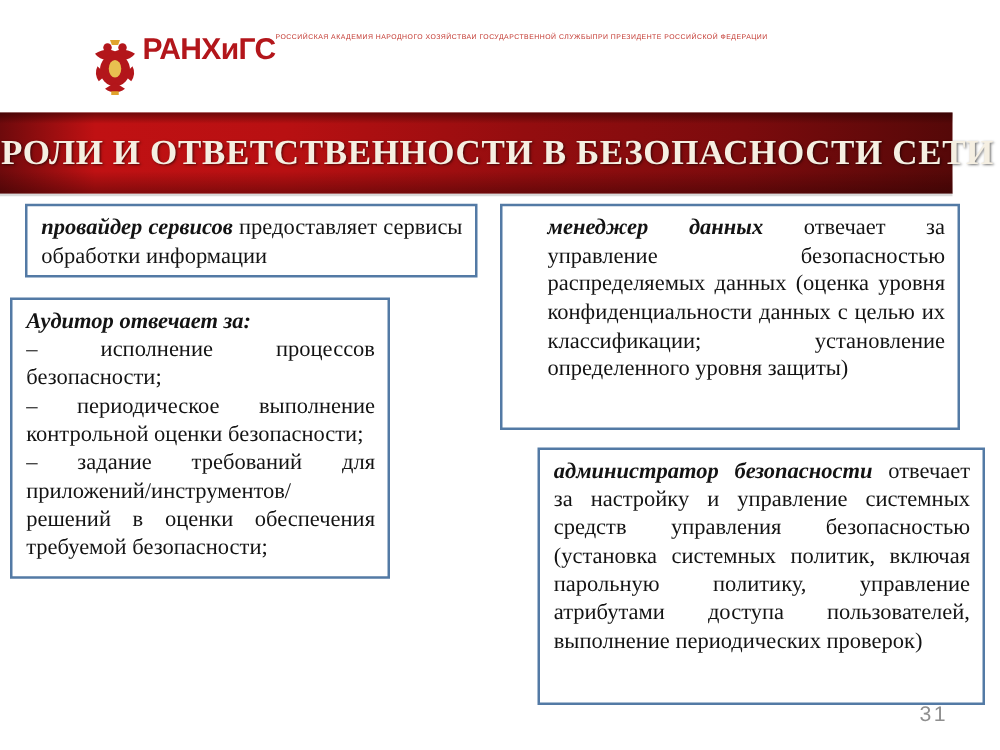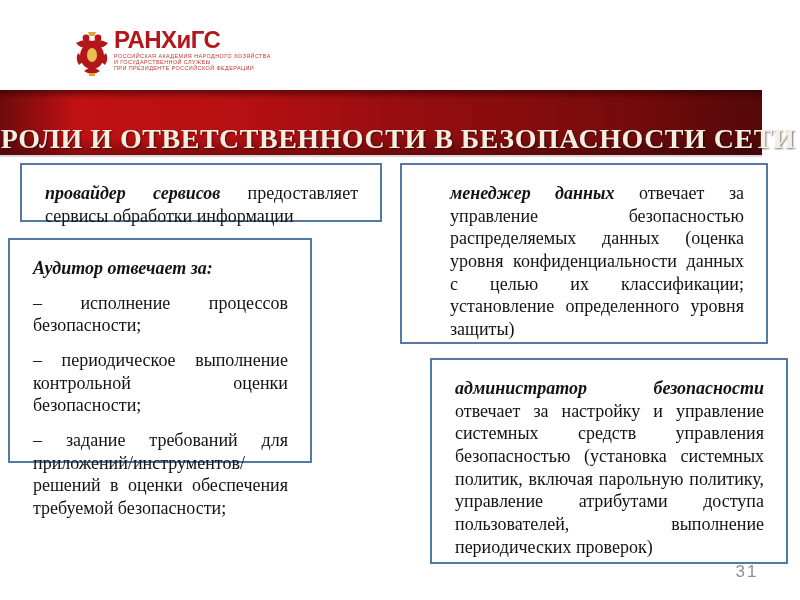--- a/index.html
+++ b/index.html
@@ -11,7 +11,7 @@
   
   .logo{position:absolute;left:75px;top:27px;display:flex;align-items:flex-start;gap:5px;}
   .logo-emblem{flex:0 0 auto;margin-top:2px;}
-  .logo-texts{display:flex;flex-direction:column;}
+  .logo-texts{display:flex;flex-direction:row;}
   .logo-acronym{
     font-family:"Liberation Sans", sans-serif;font-weight:bold;font-size:24px;
     line-height:26px;color:#b3161b;letter-spacing:-0.5px;

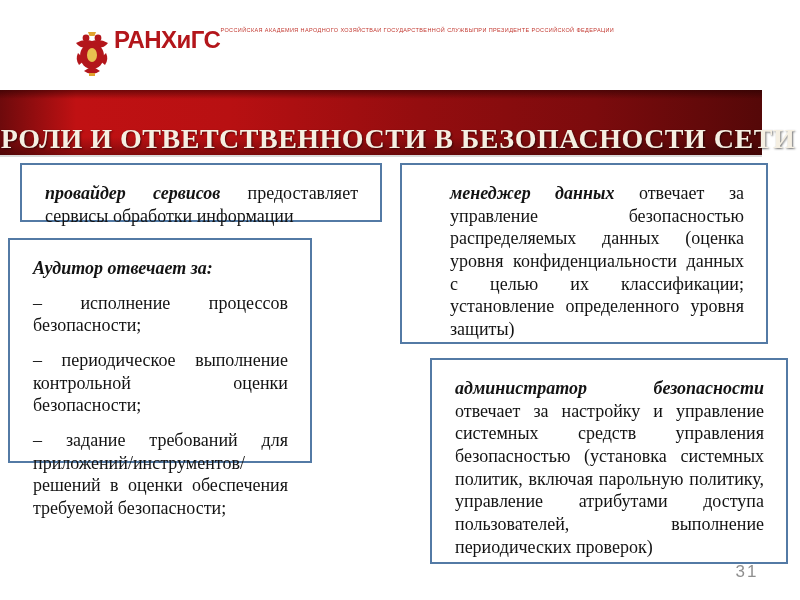--- a/index.html
+++ b/index.html
@@ -30,7 +30,7 @@
       linear-gradient(to right, #6e0a0c 0%, #c01113 10%, #b81012 30%,
                       #940d0f 55%, #7c0b0d 78%, #550808 100%);
     border-bottom:2px solid #d9d9d9;
-    display:flex;align-items:flex-end;justify-content:center;
+    display:flex;align-items:center;justify-content:center;
   }
   .banner-title{
     font-family:"Liberation Serif", serif;font-weight:bold;font-size:28px;

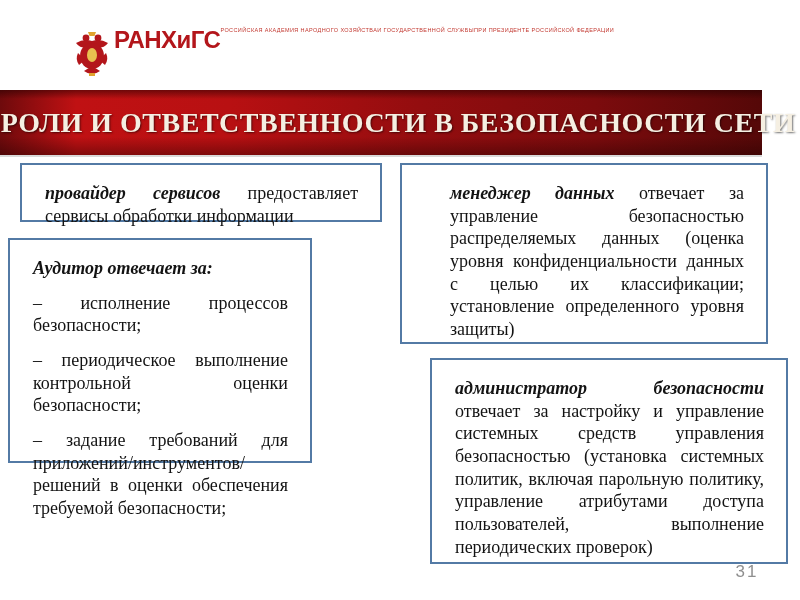--- a/index.html
+++ b/index.html
@@ -45,7 +45,7 @@
     font-size:18px;line-height:1.26;color:#131313;text-align:justify;
   }
   .lead{font-weight:bold;font-style:italic;}
-  .para{margin:12px;}
+  .para{margin:0;}
   .box-provider{left:20px;top:163px;width:362px;height:59px;}
   .box-auditor{left:8px;top:238px;width:304px;height:225px;}
   .box-user{left:14px;top:479px;width:394px;height:99px;line-height:1.2;}

